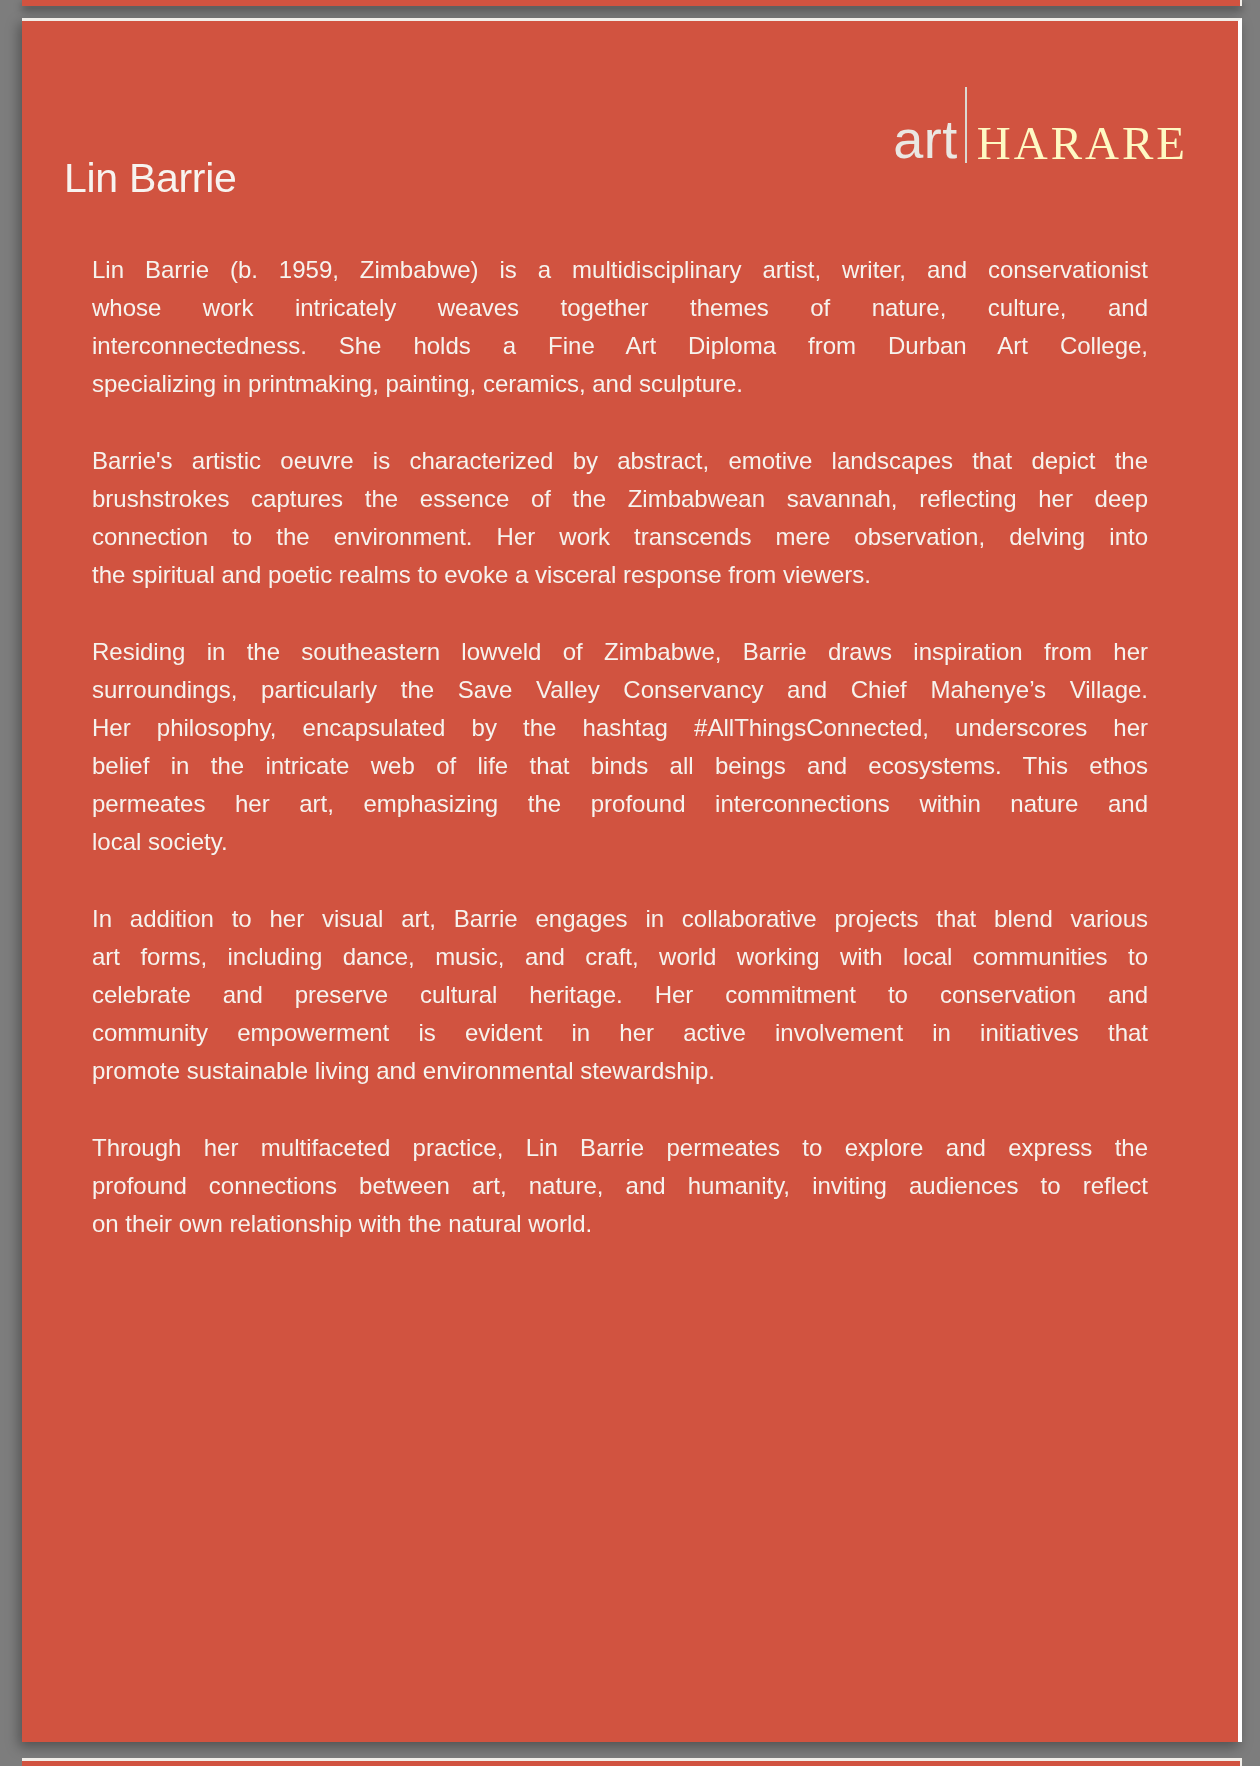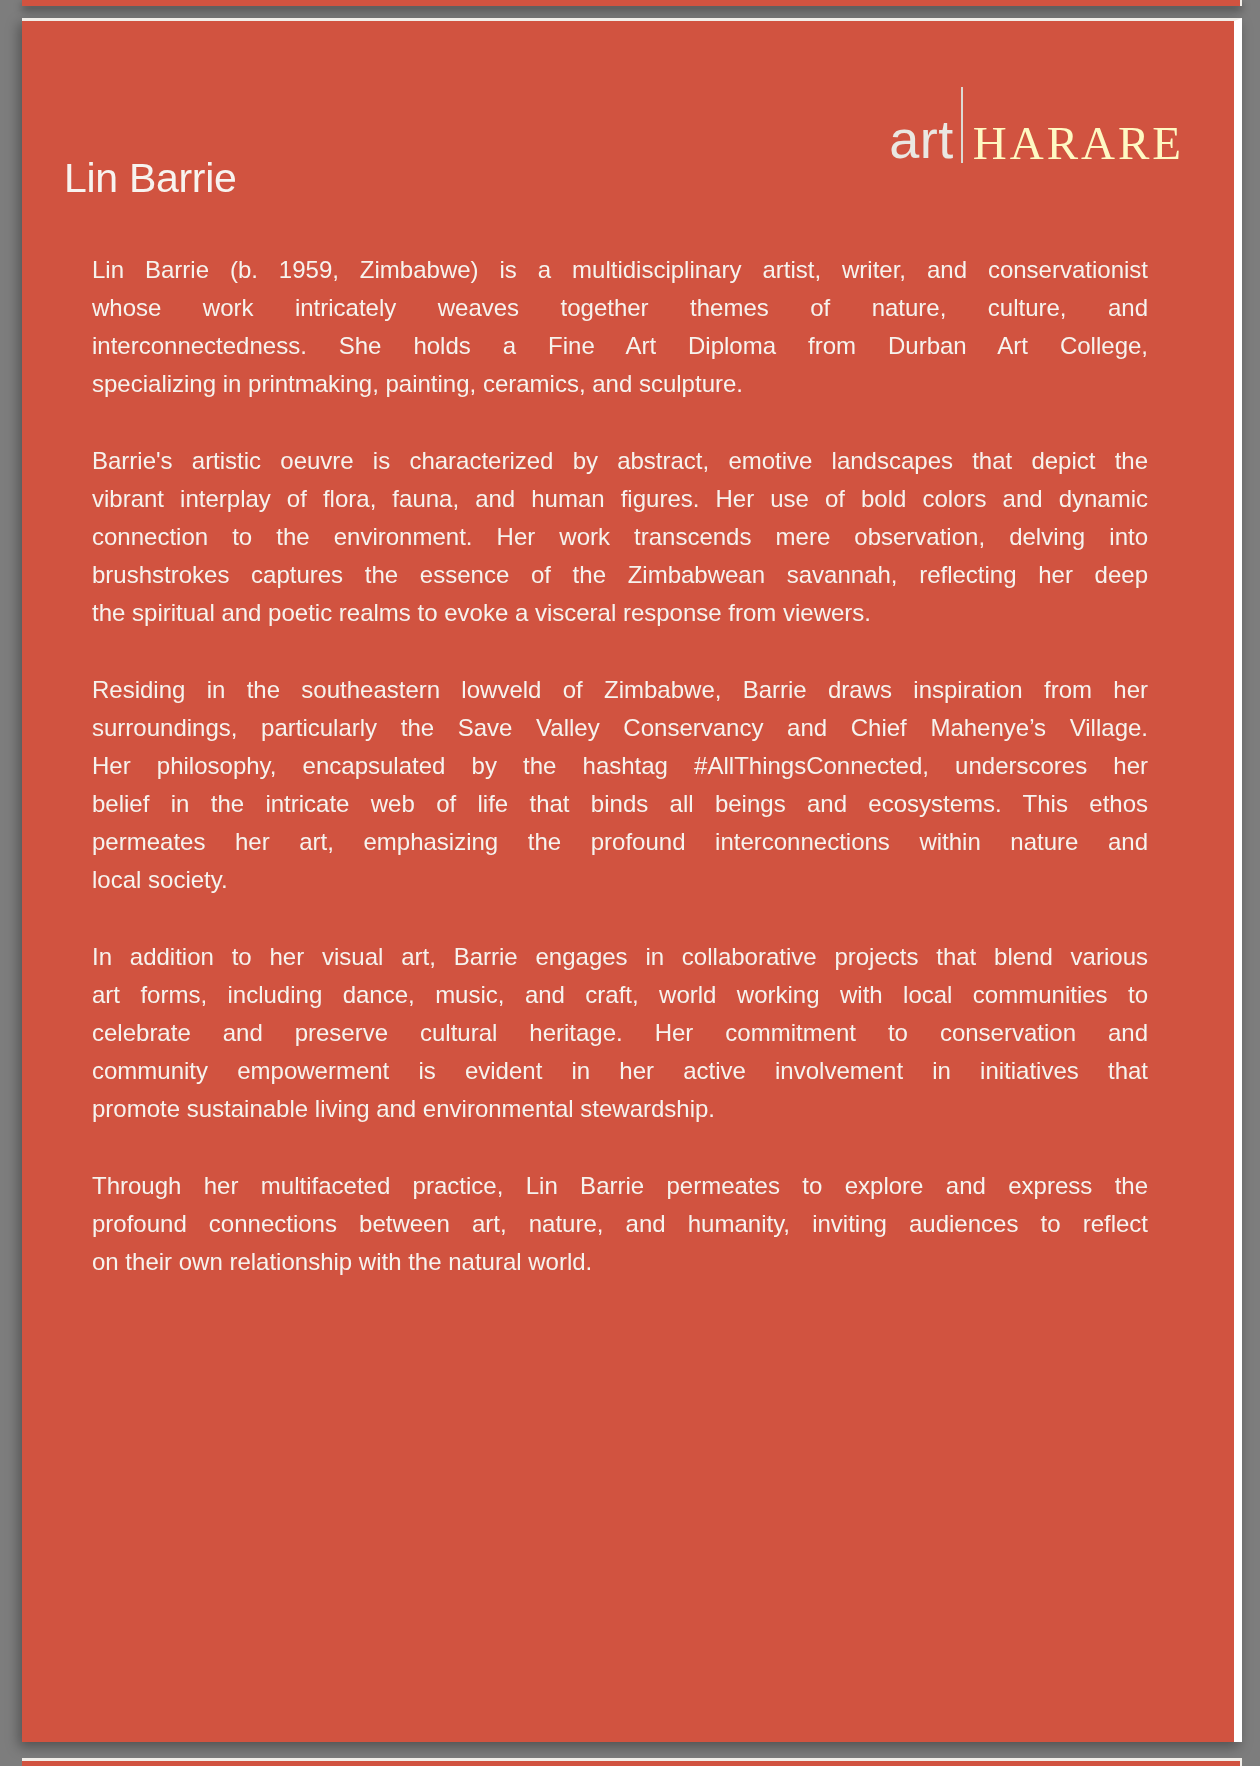--- a/index.html
+++ b/index.html
@@ -30,7 +30,7 @@
     width: 1220px; height: 1724px;
     background: #d15340;
     border-top: 3px solid #f1eee9;
-    border-right: 8px solid #ffffff;
+    border-right: 4px solid #ffffff;
     box-shadow: -3px 5px 12px rgba(0,0,0,0.35);
   }
   

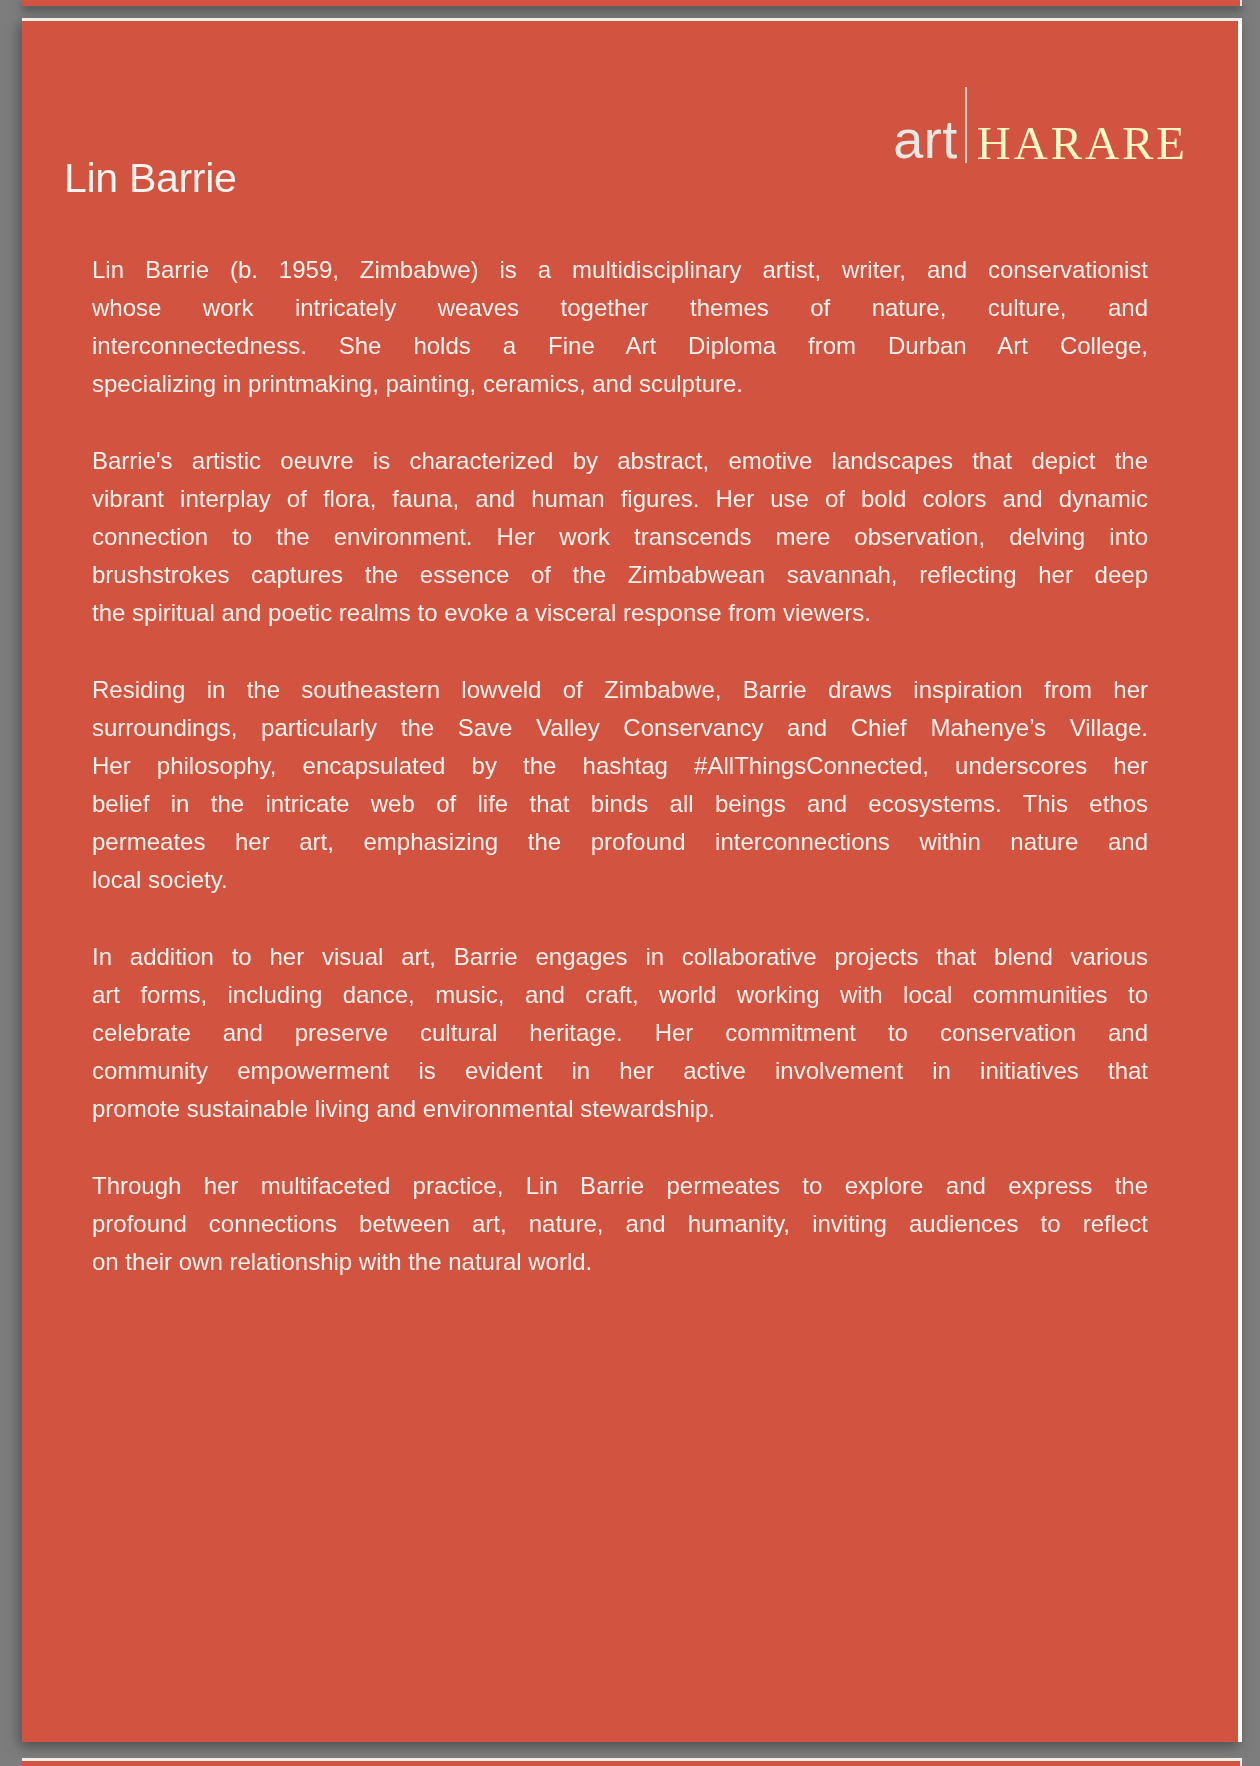--- a/index.html
+++ b/index.html
@@ -123,7 +123,6 @@
         </div>
         <div class="paragraph">
           <div class="line">Barrie's artistic oeuvre is characterized by abstract, emotive landscapes that depict the</div>
-          <div class="line">vibrant interplay of flora, fauna, and human figures. Her use of bold colors and dynamic</div>
           <div class="line">connection to the environment. Her work transcends mere observation, delving into</div>
           <div class="line">brushstrokes captures the essence of the Zimbabwean savannah, reflecting her deep</div>
           <div class="line last">the spiritual and poetic realms to evoke a visceral response from viewers.</div>

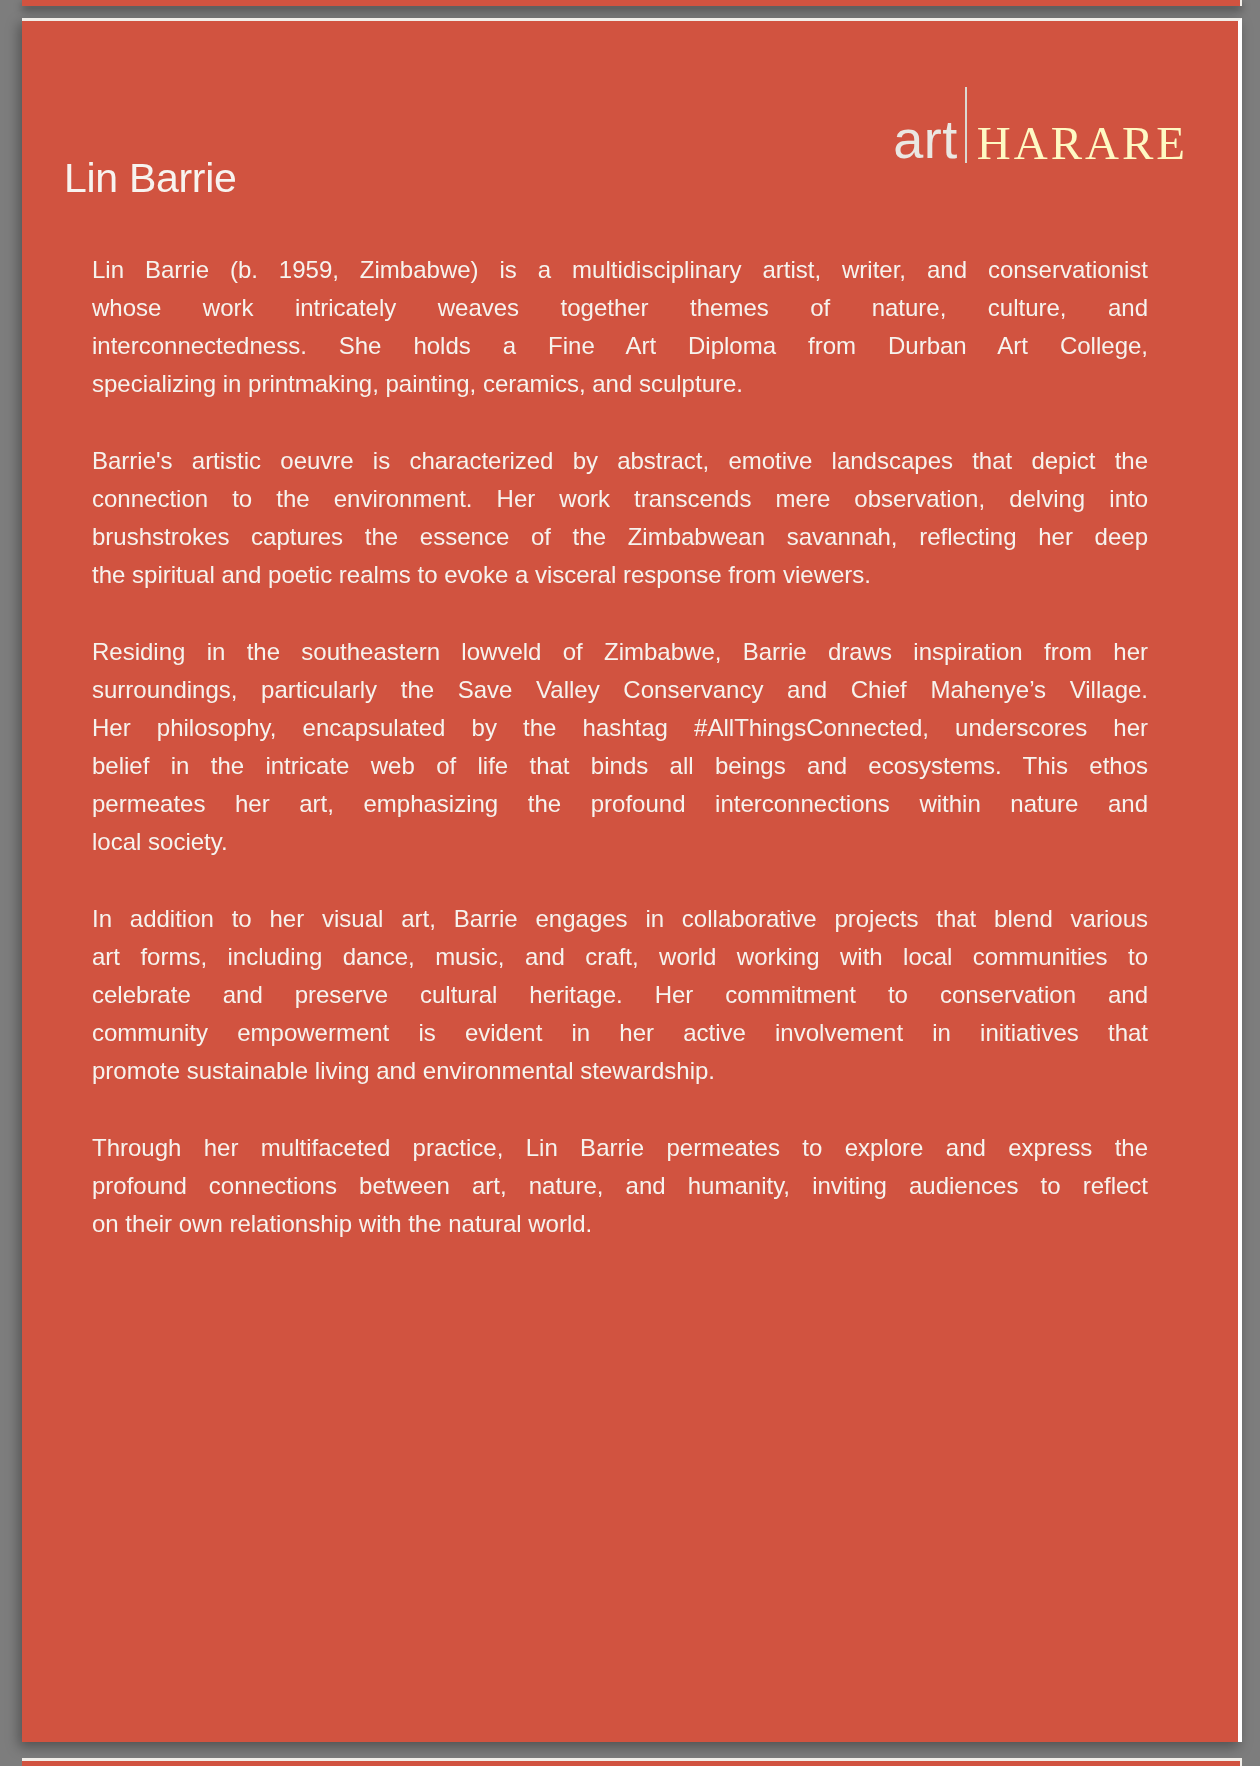--- a/index.html
+++ b/index.html
@@ -123,8 +123,8 @@
         </div>
         <div class="paragraph">
           <div class="line">Barrie's artistic oeuvre is characterized by abstract, emotive landscapes that depict the</div>
+          <div class="line">brushstrokes captures the essence of the Zimbabwean savannah, reflecting her deep</div>
           <div class="line">connection to the environment. Her work transcends mere observation, delving into</div>
-          <div class="line">brushstrokes captures the essence of the Zimbabwean savannah, reflecting her deep</div>
           <div class="line last">the spiritual and poetic realms to evoke a visceral response from viewers.</div>
         </div>
         <div class="paragraph">

